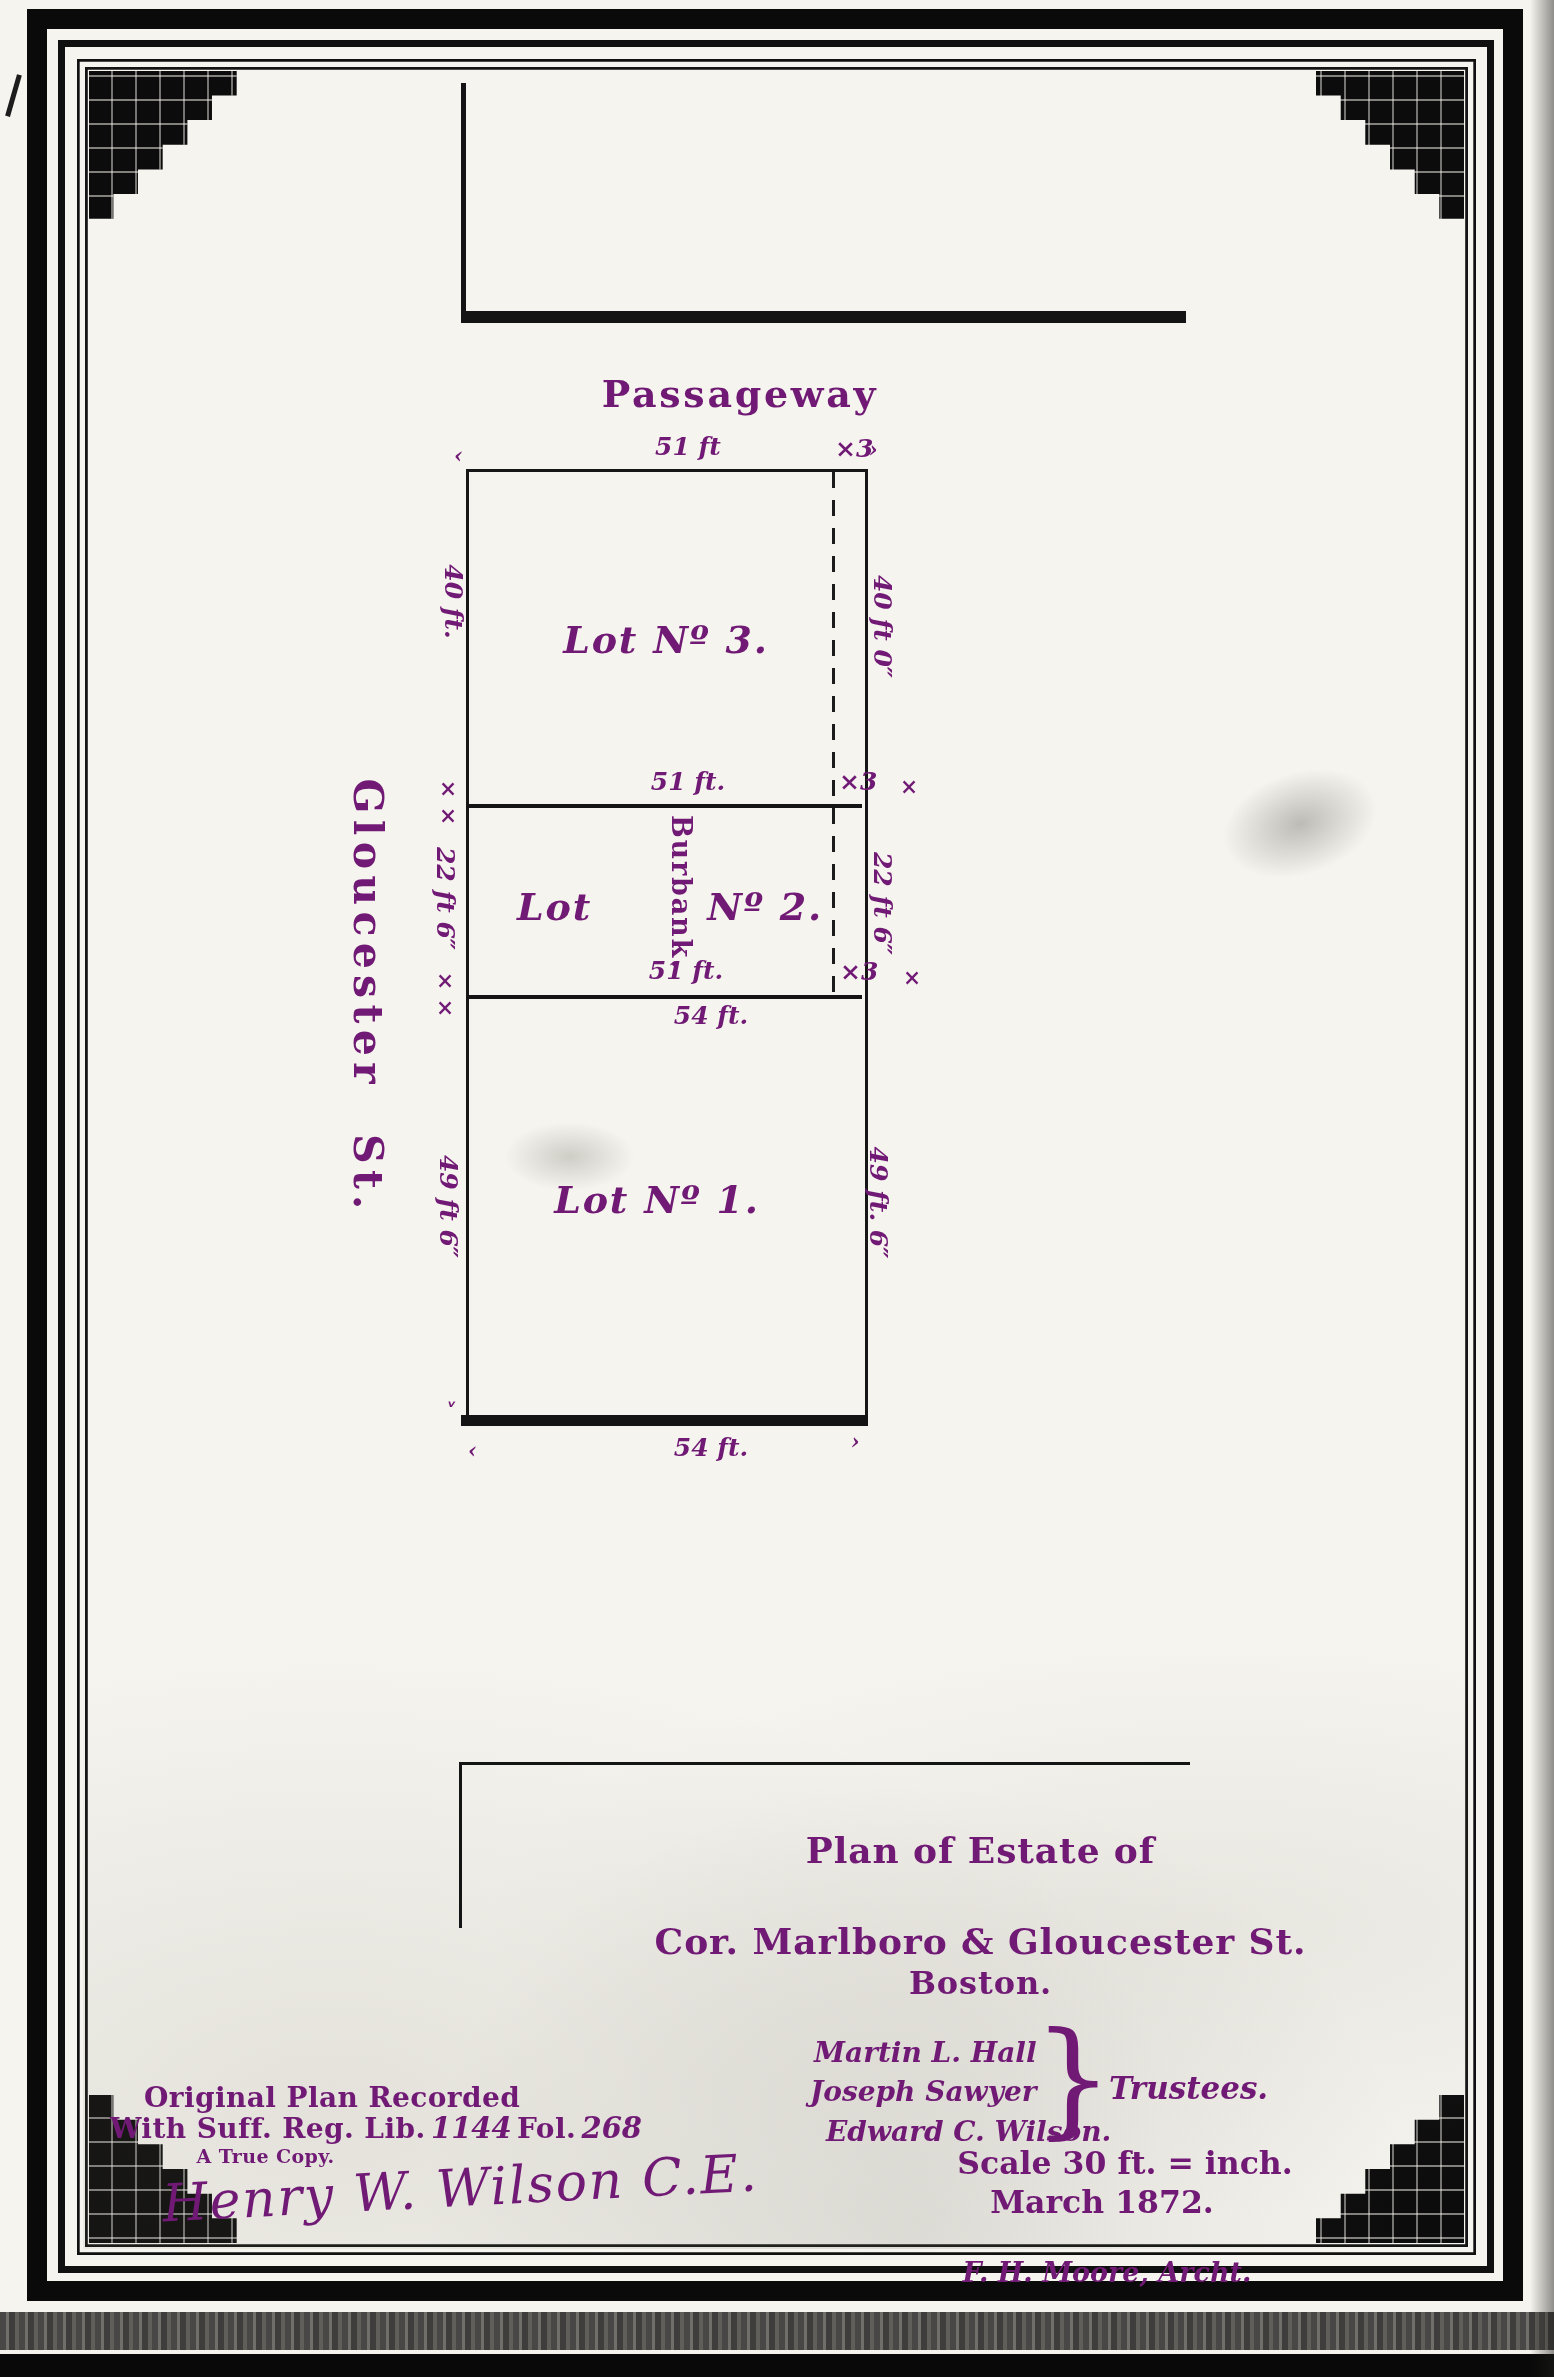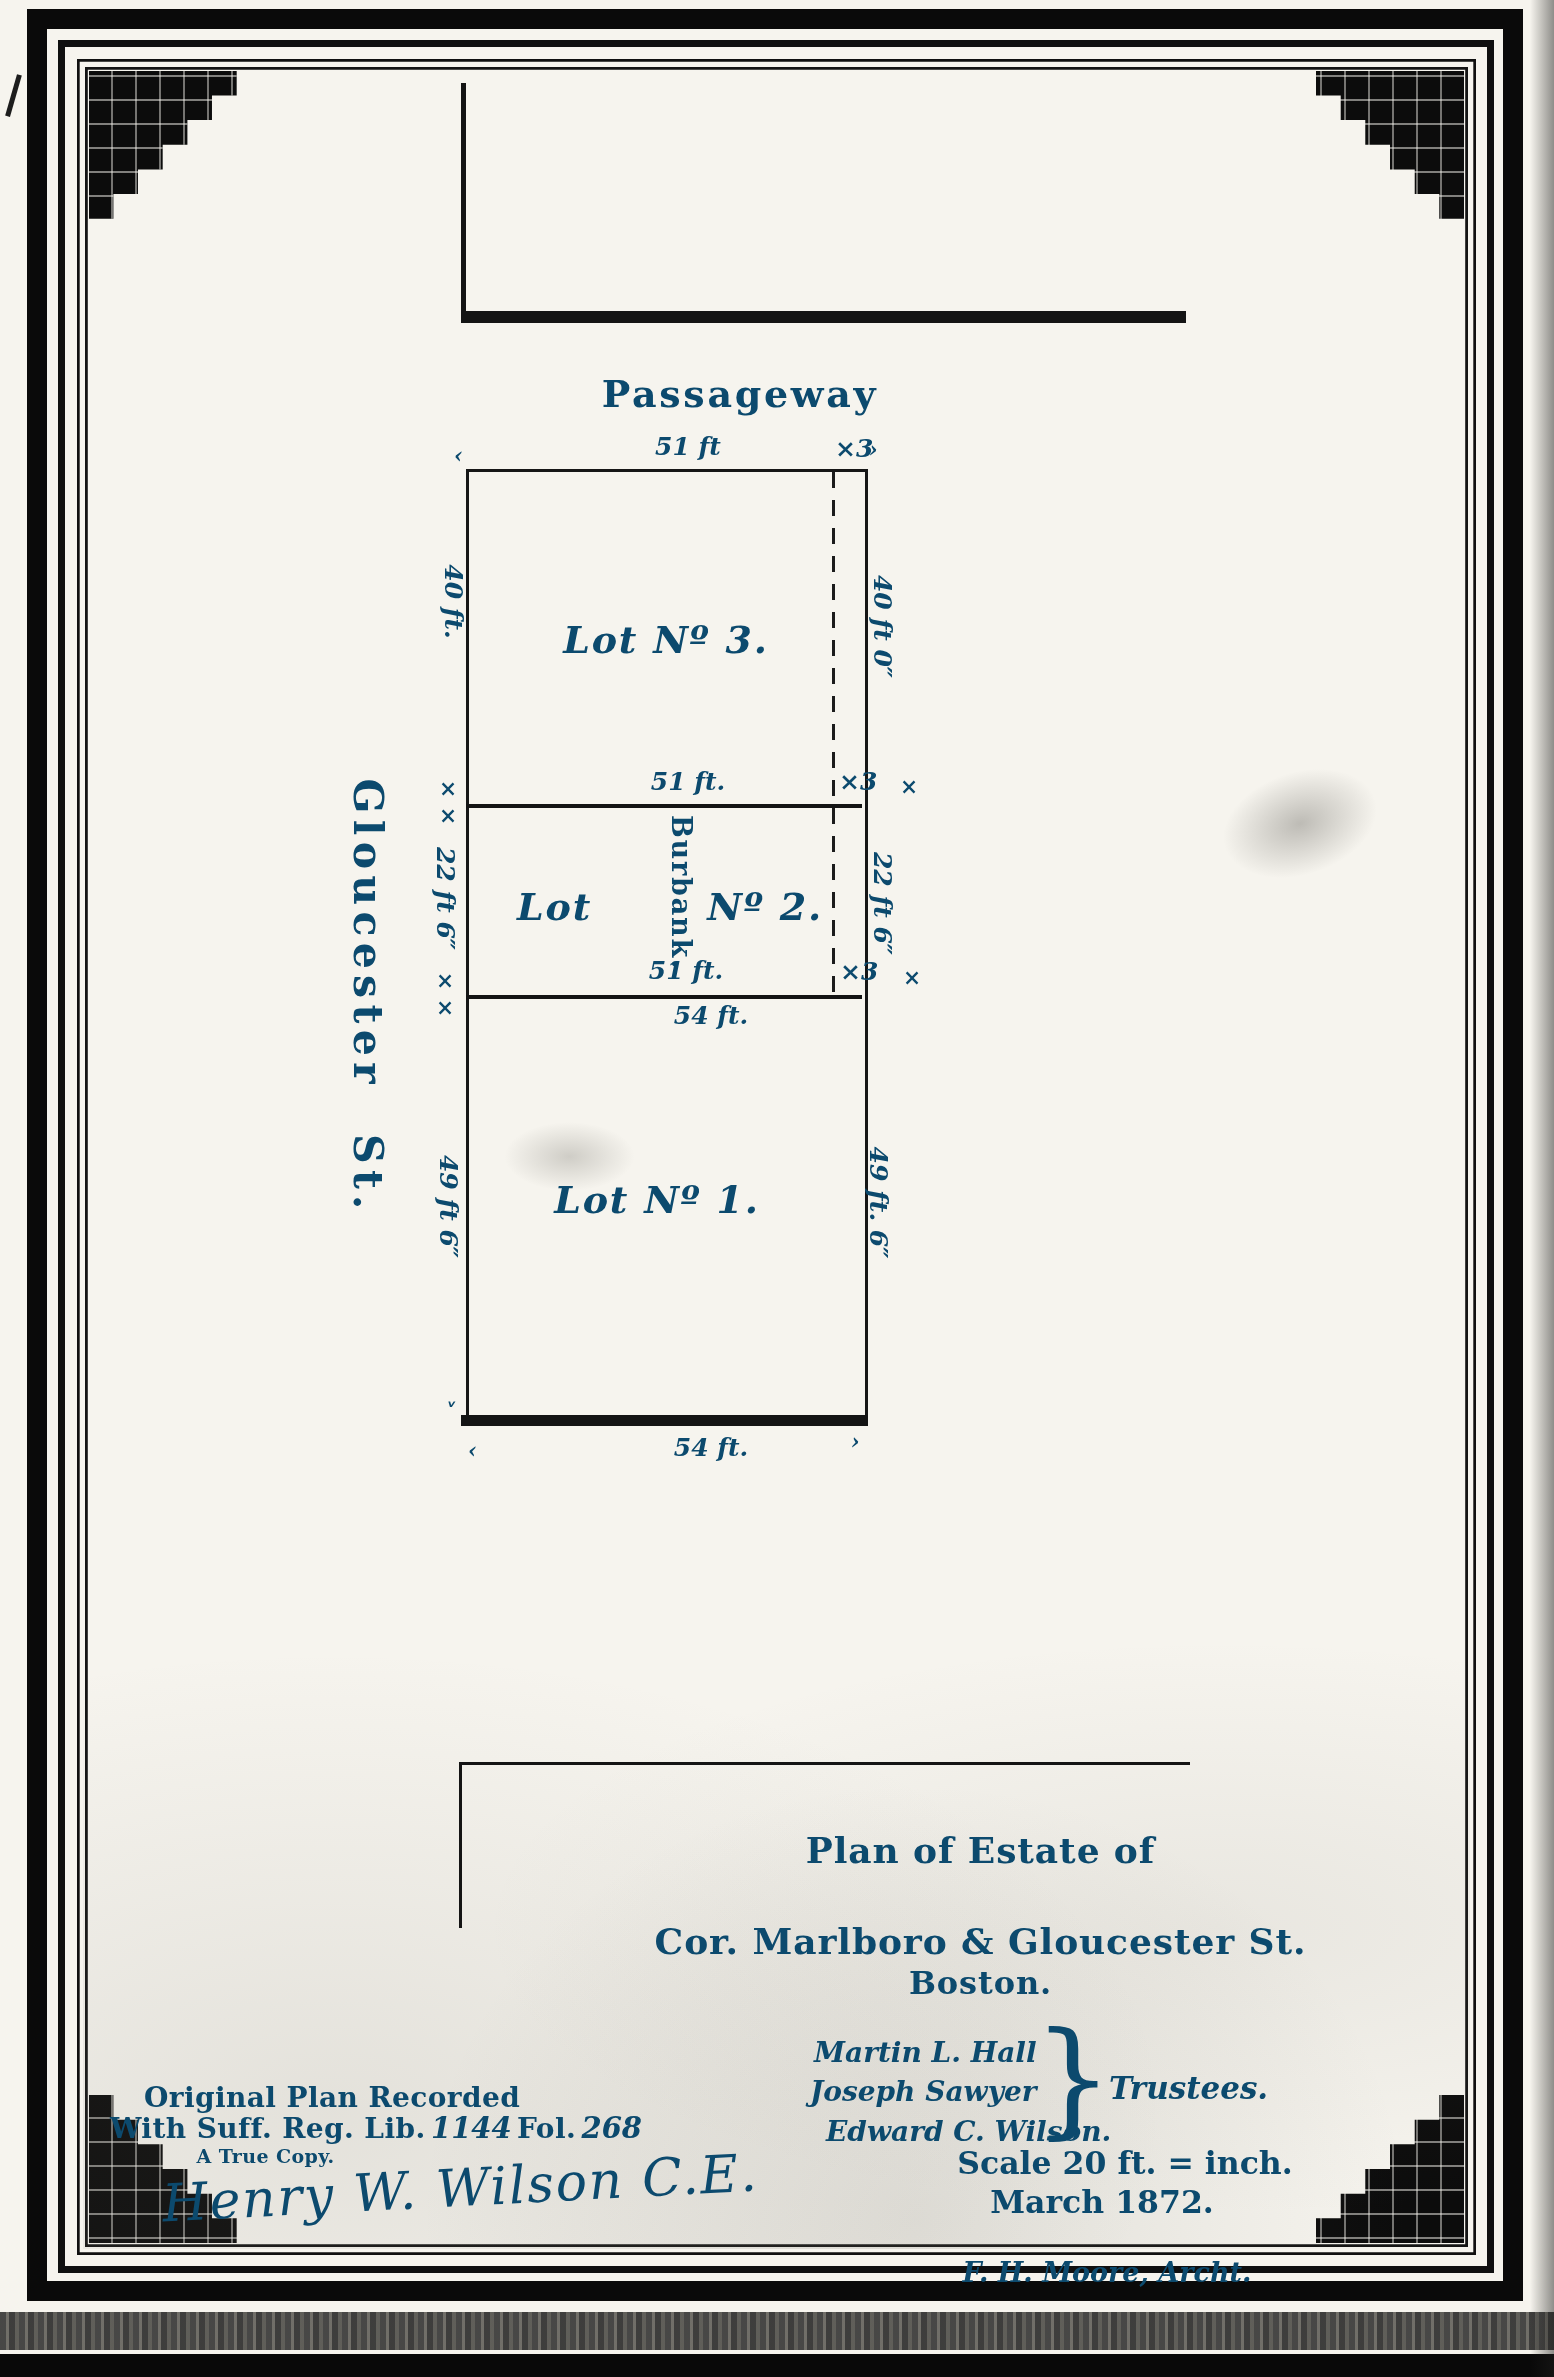--- a/index.html
+++ b/index.html
@@ -7,7 +7,7 @@
   .sheet{
     position:relative;width:1555px;height:2377px;margin:0 auto;
     background:#f6f4ee;overflow:hidden;
-    font-family:"DejaVu Serif", serif;color:#0c4a6e;
+    font-family:"DejaVu Serif", serif;color:#701a75;
   }
   
   .band-outer{position:absolute;left:27px;top:9px;right:32px;bottom:76px;border:20px solid #0a0a0a;}

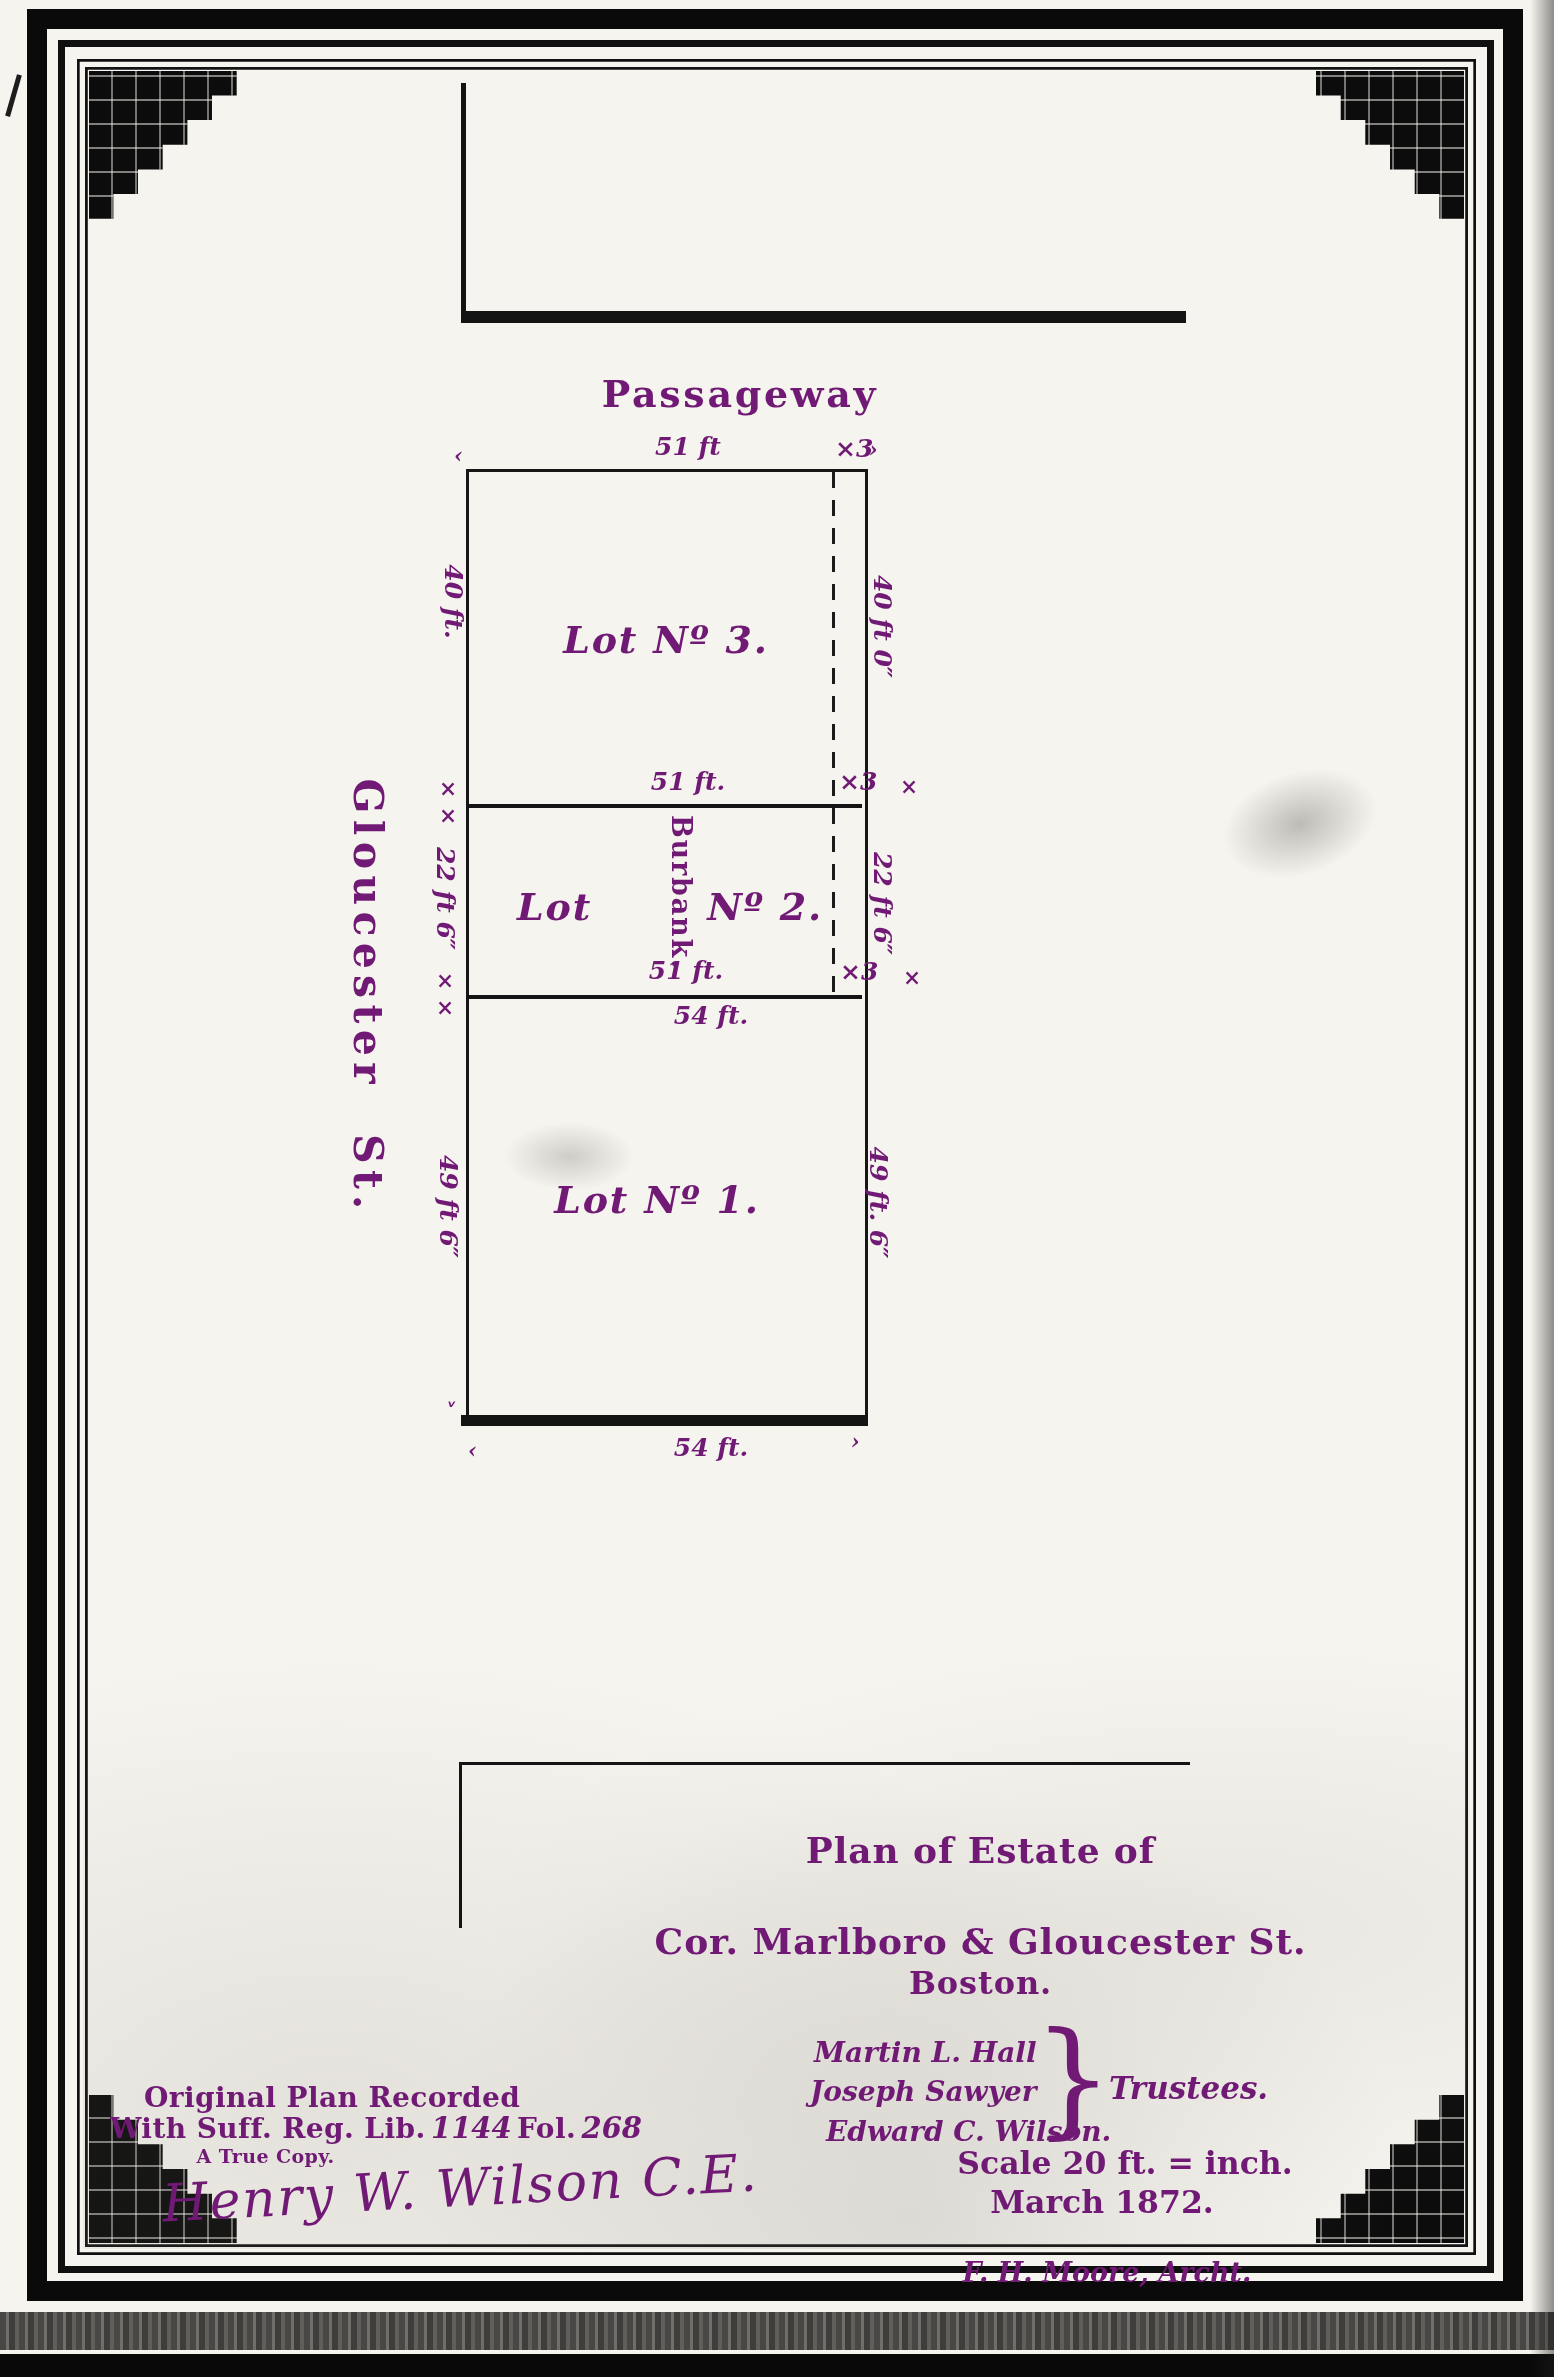--- a/index.html
+++ b/index.html
@@ -152,7 +152,7 @@
   <div class="t" style="left:1033px;top:2016px;font-size:126px;line-height:126px;font-weight:normal;">}</div>
   <div class="t trustee" style="left:1109px;top:2070px;font-size:31px;">Trustees.</div>
 
-  <div class="scale-line" style="left:900px;top:2144px;">Scale 20 ft. = inch.</div>
+  <div class="scale-line" style="left:900px;top:2144px;">Scale 30 ft. = inch.</div>
   <div class="scale-line" style="left:877px;top:2183px;">March 1872.</div>
   <div class="scale-line hand" style="left:882px;top:2257px;font-size:27px;">F. H. Moore, Archt.</div>
 

